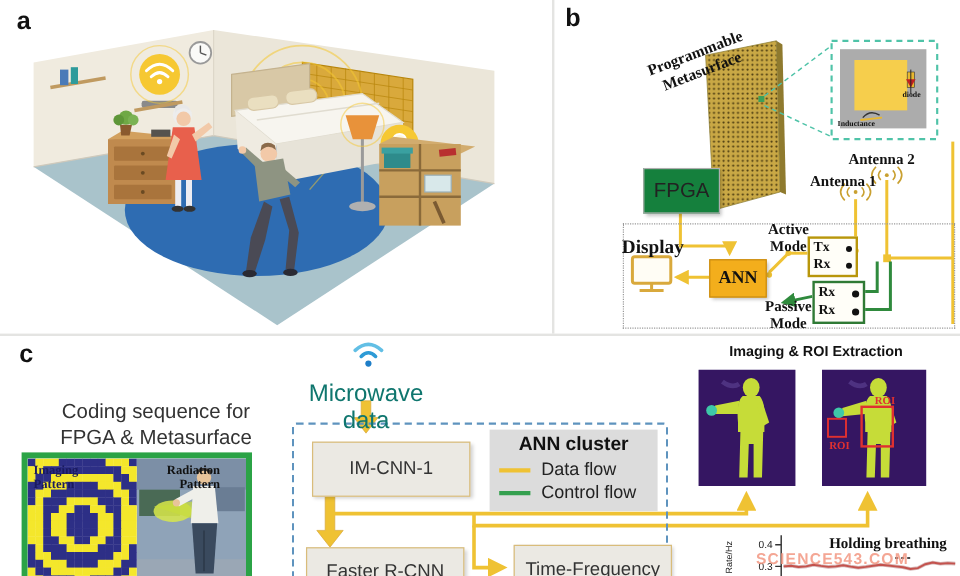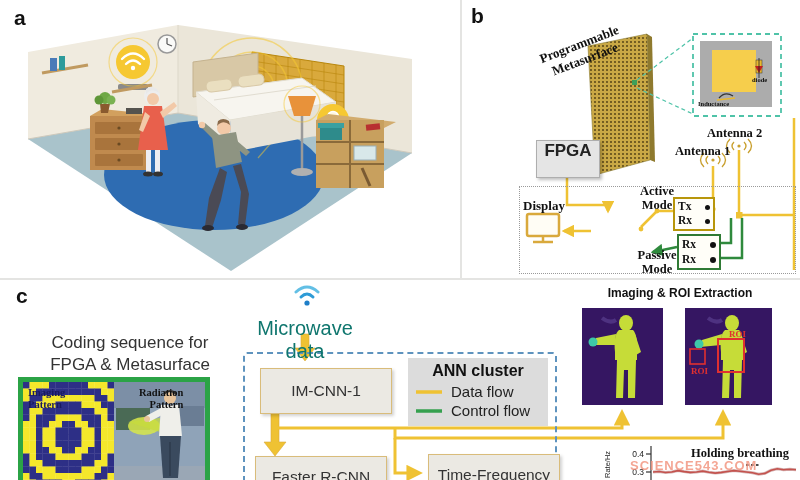--- a/index.html
+++ b/index.html
@@ -265,7 +265,7 @@
     <div class="abs antlbl" style="left:246px;top:126px;">Antenna 2</div>
     <div class="abs antlbl" style="left:214px;top:144px;">Antenna 1</div>
 
-    <div class="abs" style="left:75px;top:140px;width:62px;height:36px;background:#e5e5e5;border:1px solid #AEAEAE;box-shadow:2px 2px 3px rgba(0,0,0,.25);display:flex;align-items:flex-start;justify-content:center;font-weight:bold;">
+    <div class="abs" style="left:75px;top:140px;width:62px;height:36px;background:#15803d;border:1px solid #AEAEAE;box-shadow:2px 2px 3px rgba(0,0,0,.25);display:flex;align-items:center;justify-content:center;">
       <span style="font-size:17px;color:#222;">FPGA</span>
     </div>
 

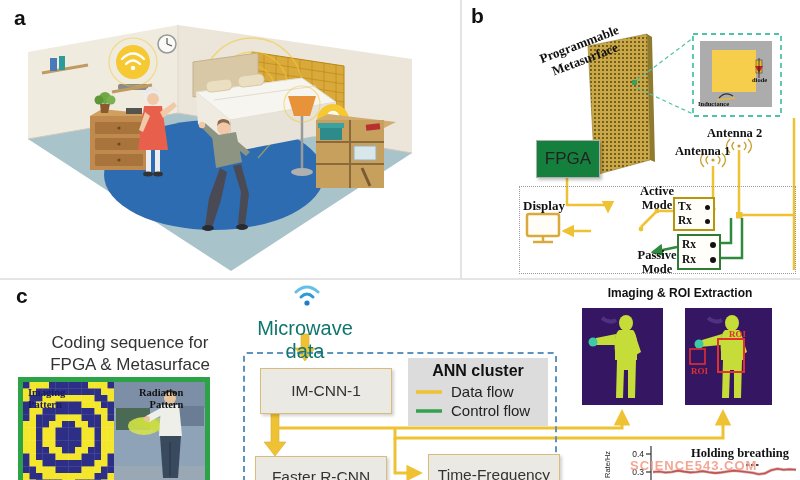--- a/index.html
+++ b/index.html
@@ -269,7 +269,7 @@
       <span style="font-size:17px;color:#222;">FPGA</span>
     </div>
 
-    <div class="abs serifb" style="left:48px;top:198px;width:70px;text-align:center;font-size:13px;color:#111;">Display</div>
+    <div class="abs serifb" style="left:48px;top:198px;width:70px;text-align:center;font-size:16px;color:#111;">Display</div>
 
 
     <div class="abs modetxt" style="left:168px;top:184px;width:56px;">

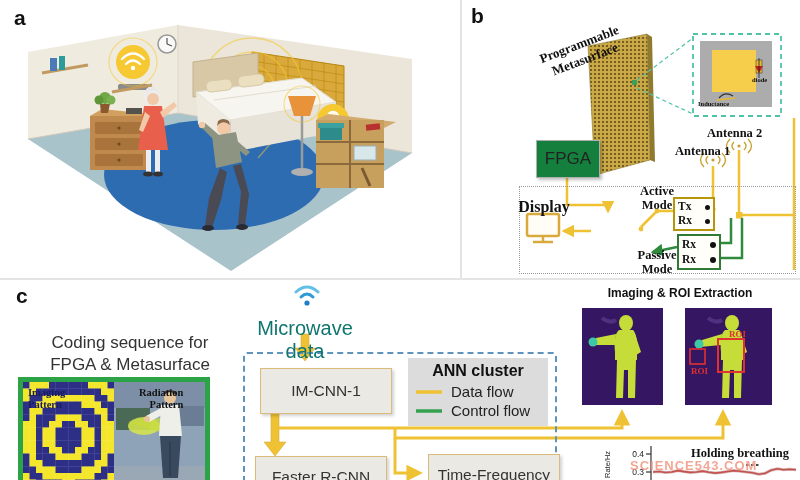--- a/index.html
+++ b/index.html
@@ -271,6 +271,9 @@
 
     <div class="abs serifb" style="left:48px;top:198px;width:70px;text-align:center;font-size:16px;color:#111;">Display</div>
 
+    <div class="abs" style="left:130px;top:216px;width:46px;height:30px;background:#F3AE1C;border:1px solid #C98A10;box-shadow:2px 2px 3px rgba(0,0,0,.25);display:flex;align-items:center;justify-content:center;">
+      <span class="serifb" style="font-size:15px;color:#111;">ANN</span>
+    </div>
 
     <div class="abs modetxt" style="left:168px;top:184px;width:56px;">
       <div>Active</div>

